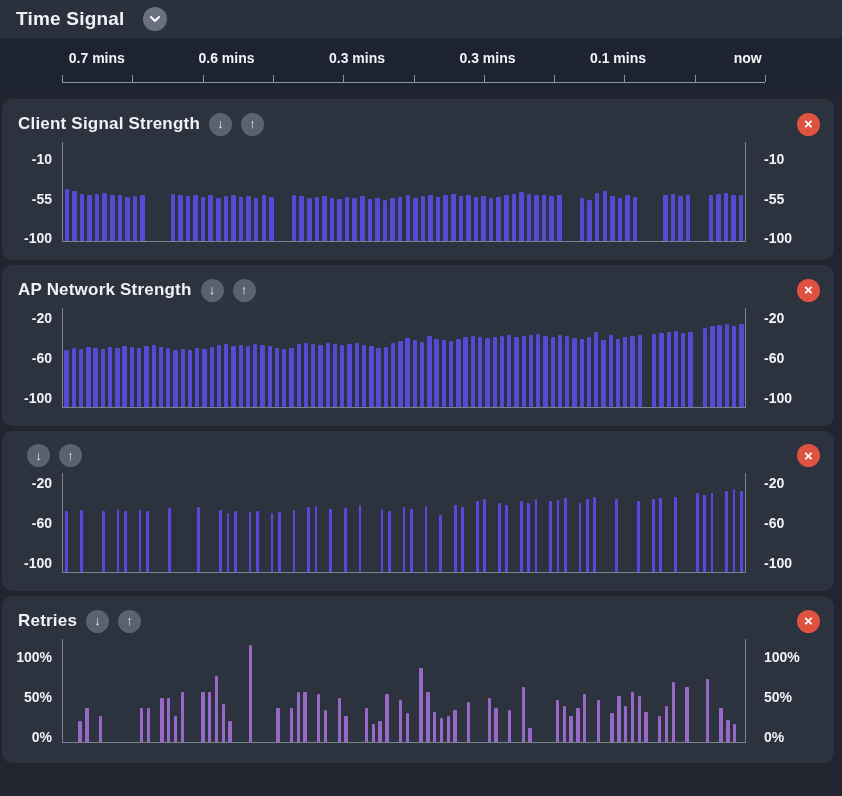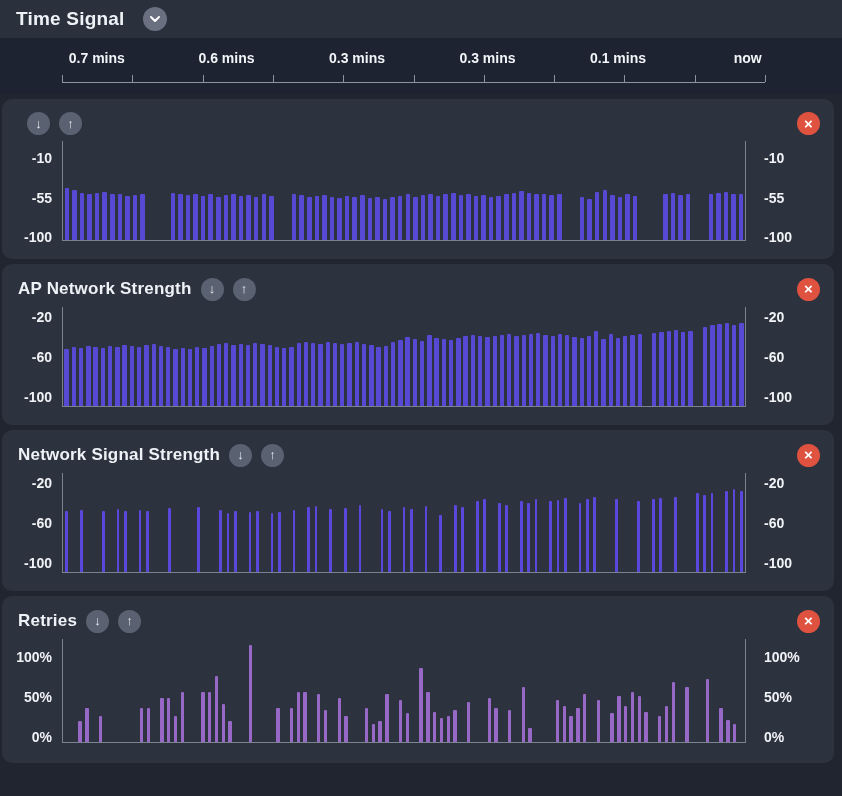--- a/index.html
+++ b/index.html
@@ -176,6 +176,7 @@
 
 <section class="panel">
   <div class="panel-header">
+    <h2 class="panel-title">Client Signal Strength</h2>
     <button class="circle-btn">
         <span>↓</span>
       </button>

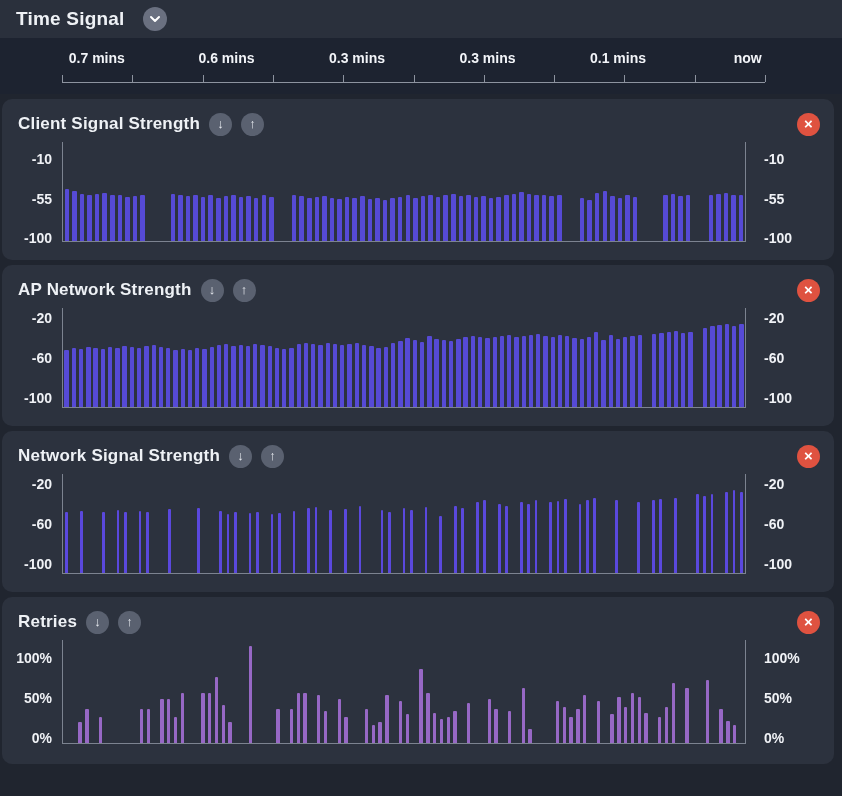--- a/index.html
+++ b/index.html
@@ -404,7 +404,6 @@
 
 <section class="panel">
   <div class="panel-header">
-    <h2 class="panel-title">Network Signal Strength</h2>
     <button class="circle-btn">
         <span>↓</span>
       </button>

